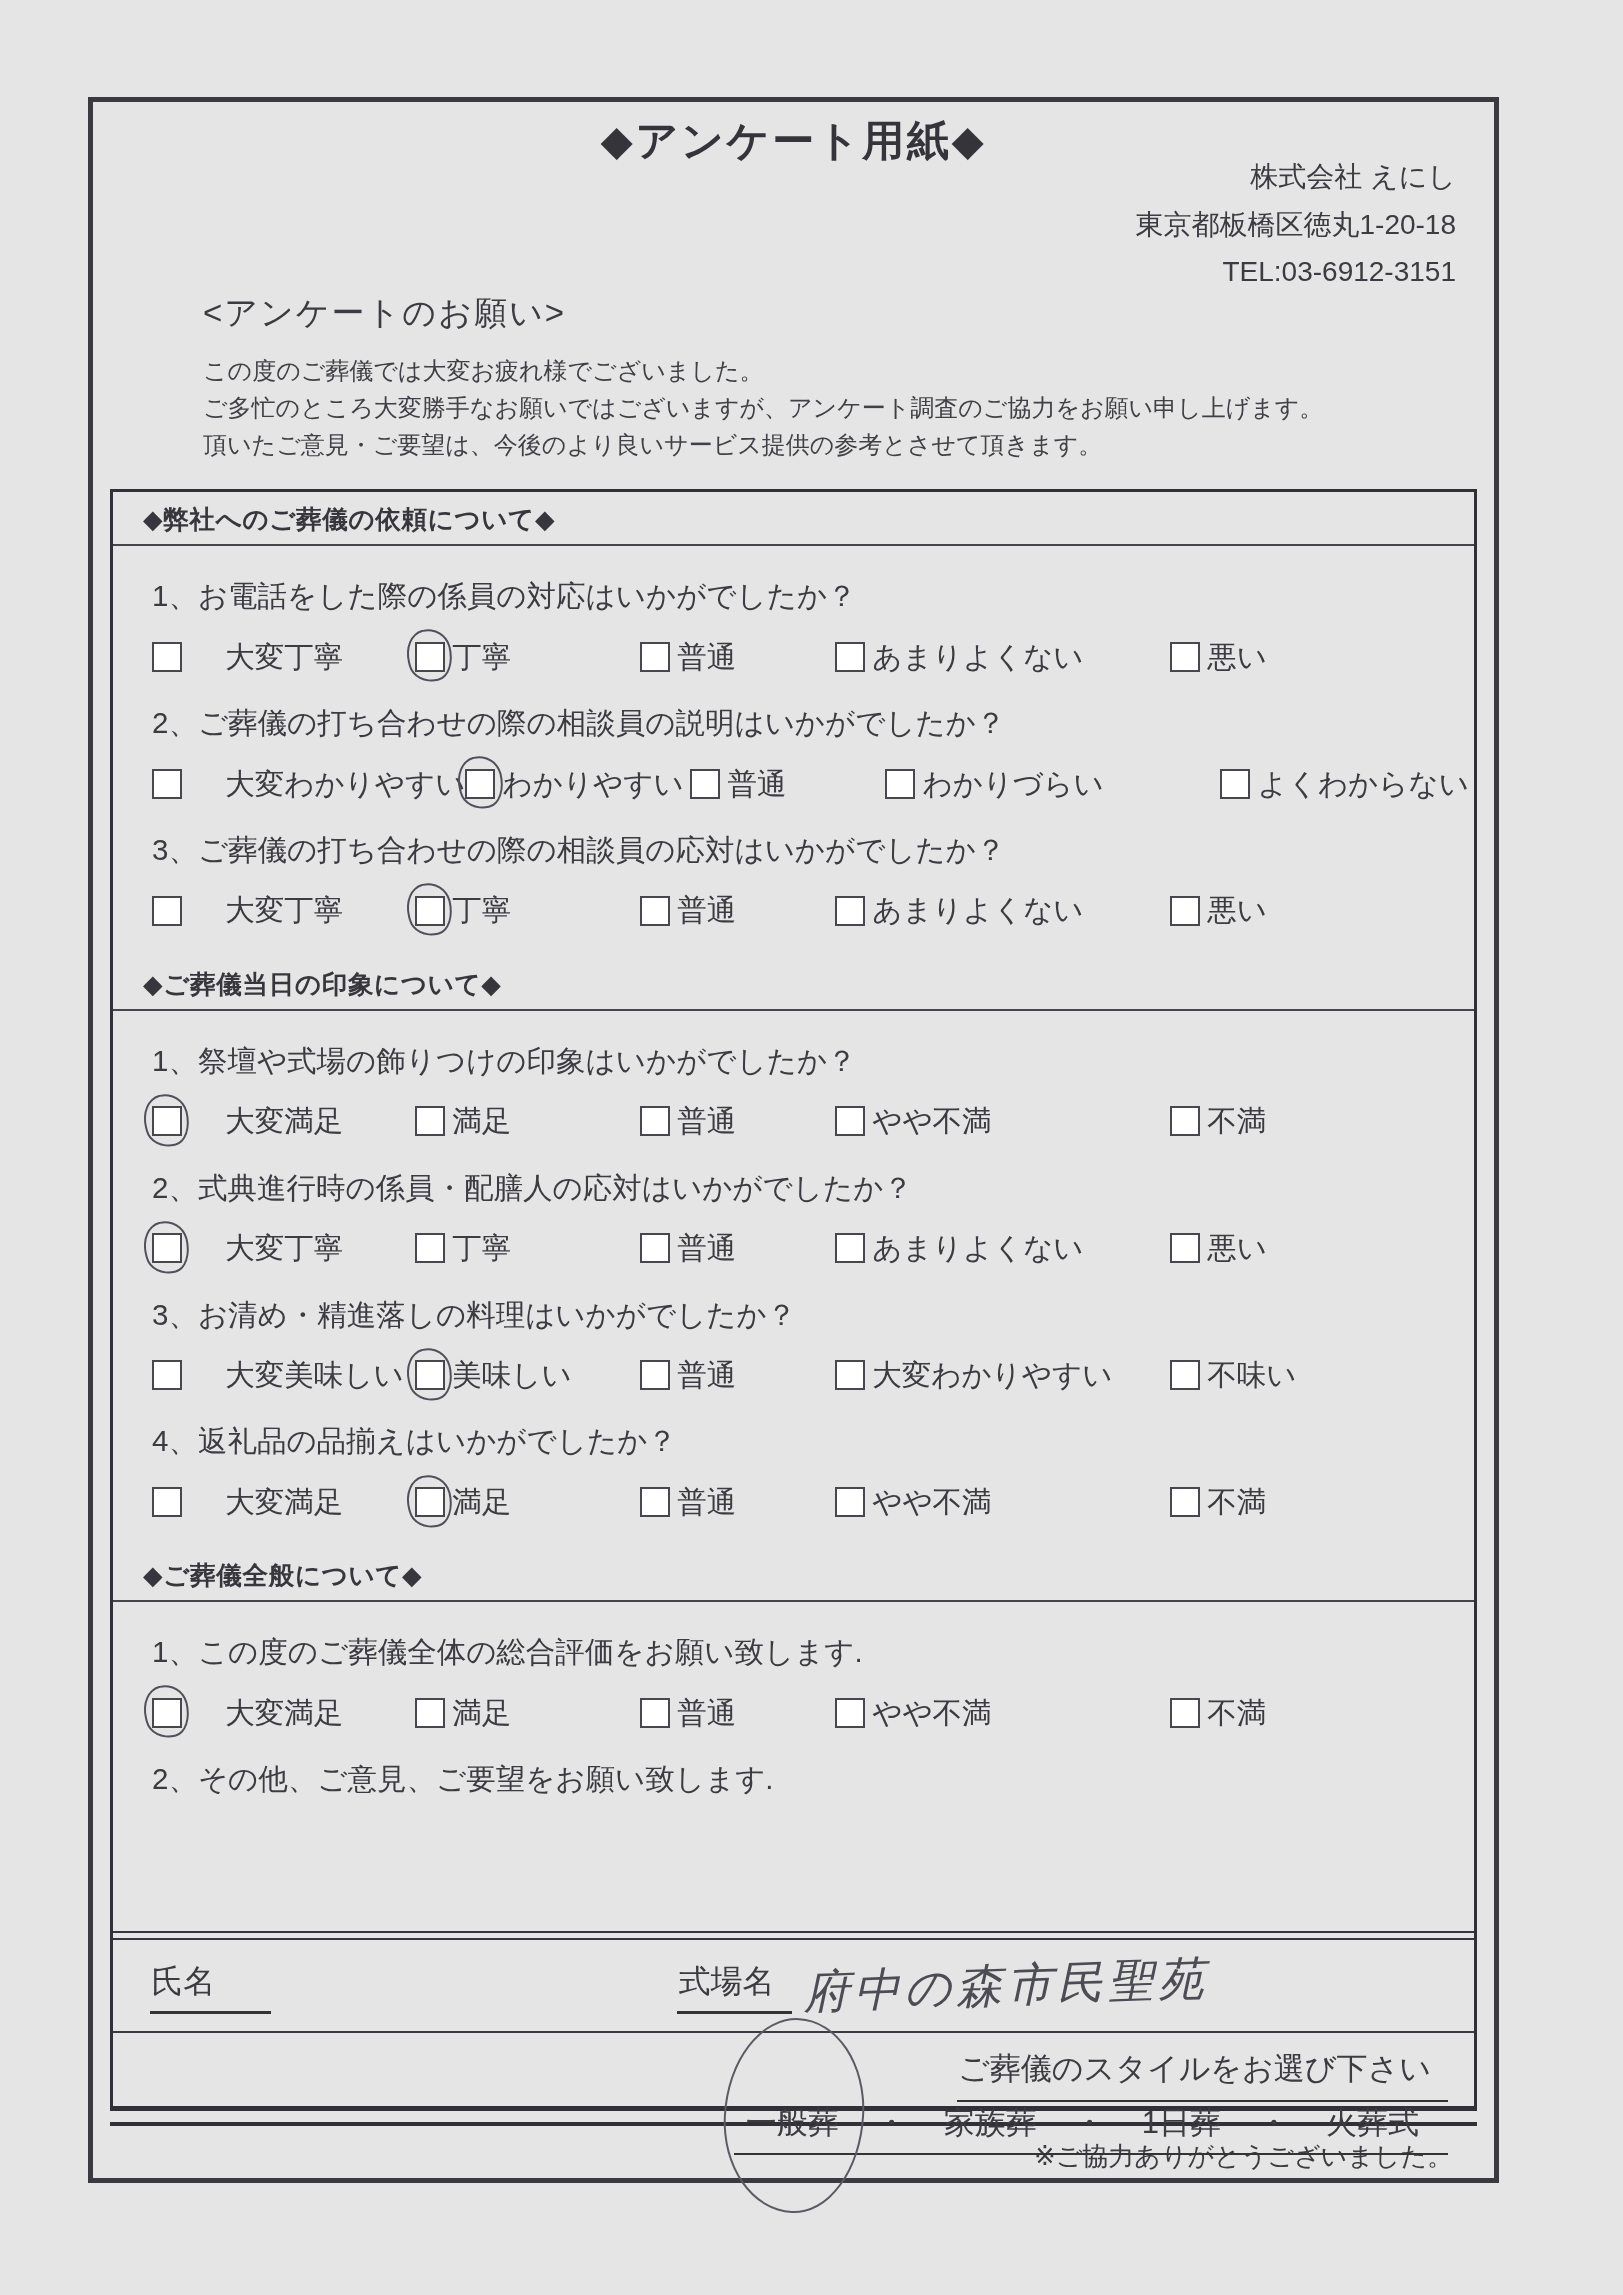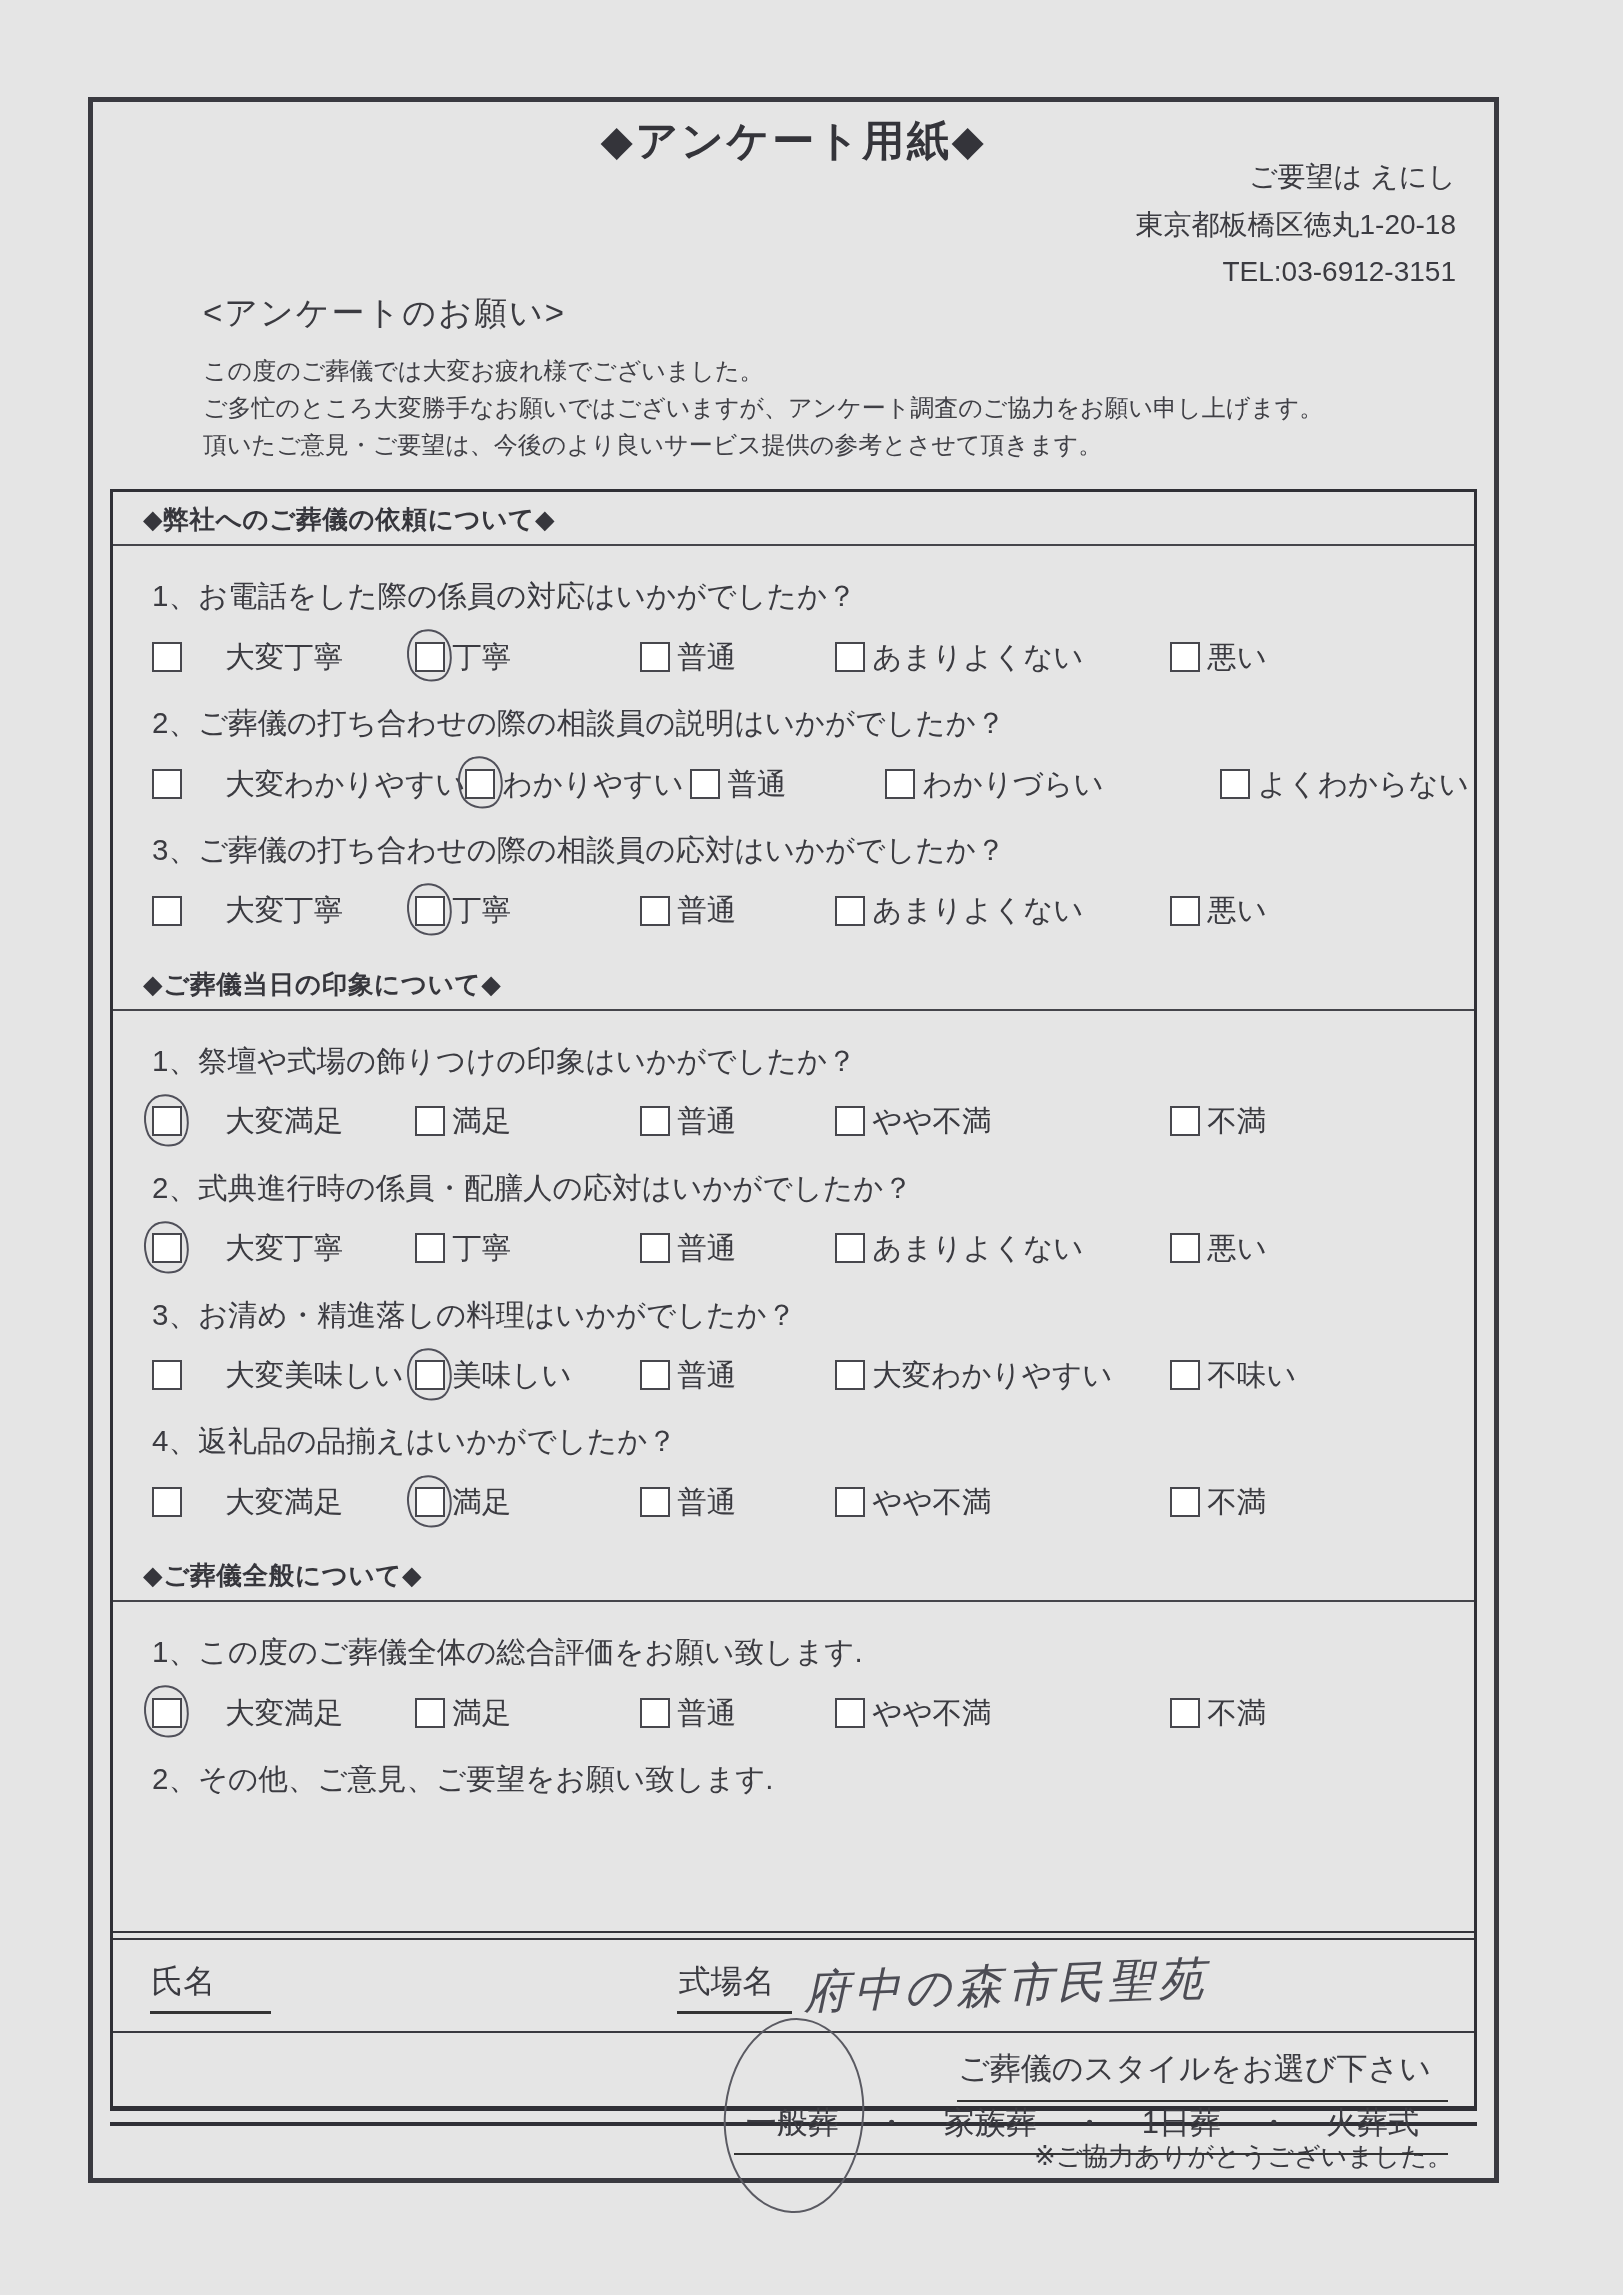--- a/index.html
+++ b/index.html
@@ -68,7 +68,7 @@
     <div class="hd">
       <div class="title">◆アンケート用紙◆</div>
       <div class="company">
-        <div>ご要望は えにし</div>
+        <div>株式会社 えにし</div>
         <div>東京都板橋区徳丸1-20-18</div>
         <div>TEL:03-6912-3151</div>
       </div>

